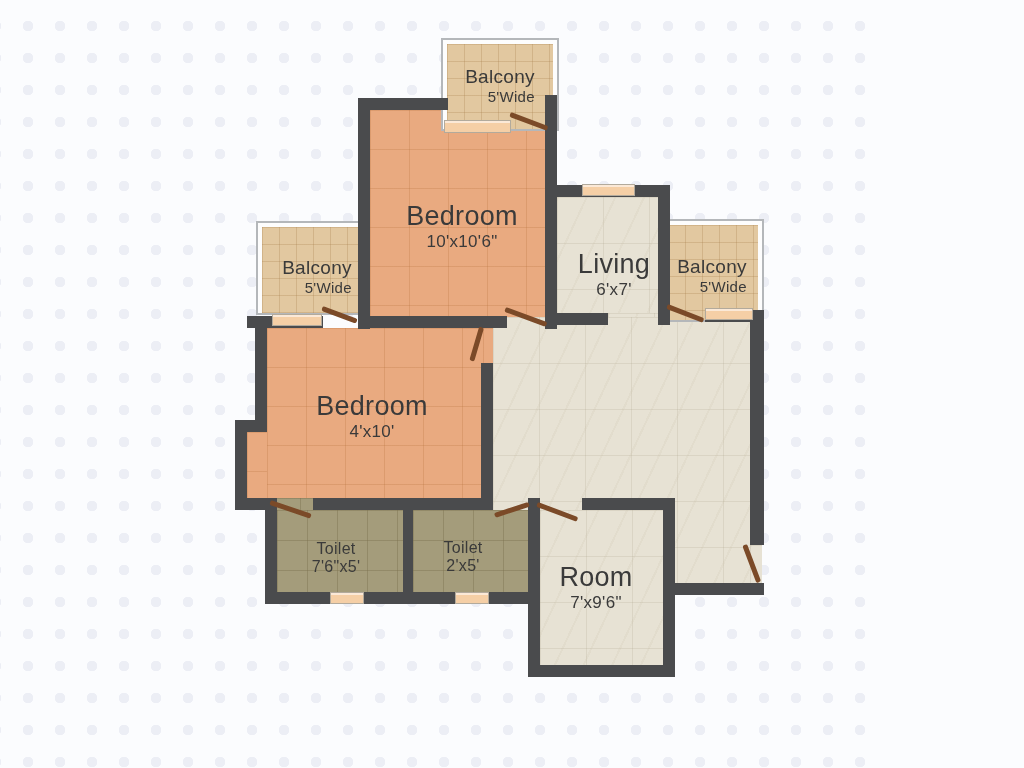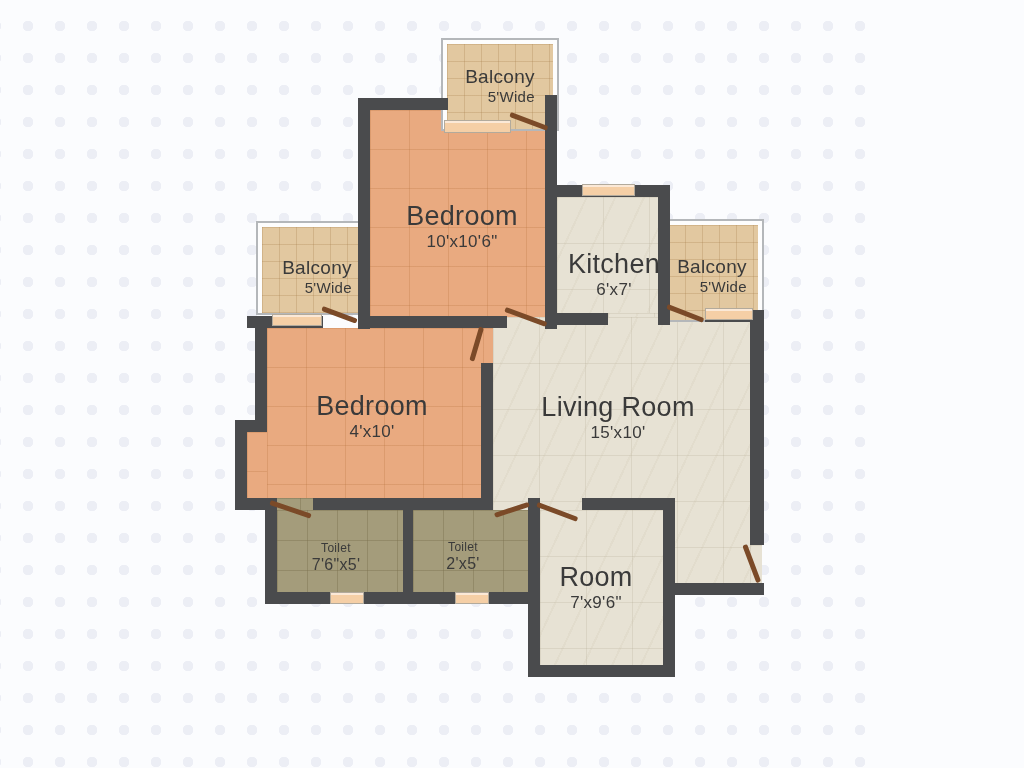--- a/index.html
+++ b/index.html
@@ -134,7 +134,7 @@
     <div class="room-dims">10'x10'6"</div>
   </div>
   <div class="abs room-label" style="left:614px;top:274px;">
-    <div class="room-name">Kitchen</div>
+    <div class="room-name">Living</div>
     <div class="room-dims">6'x7'</div>
   </div>
   <div class="abs room-label small" style="left:317px;top:277px;">

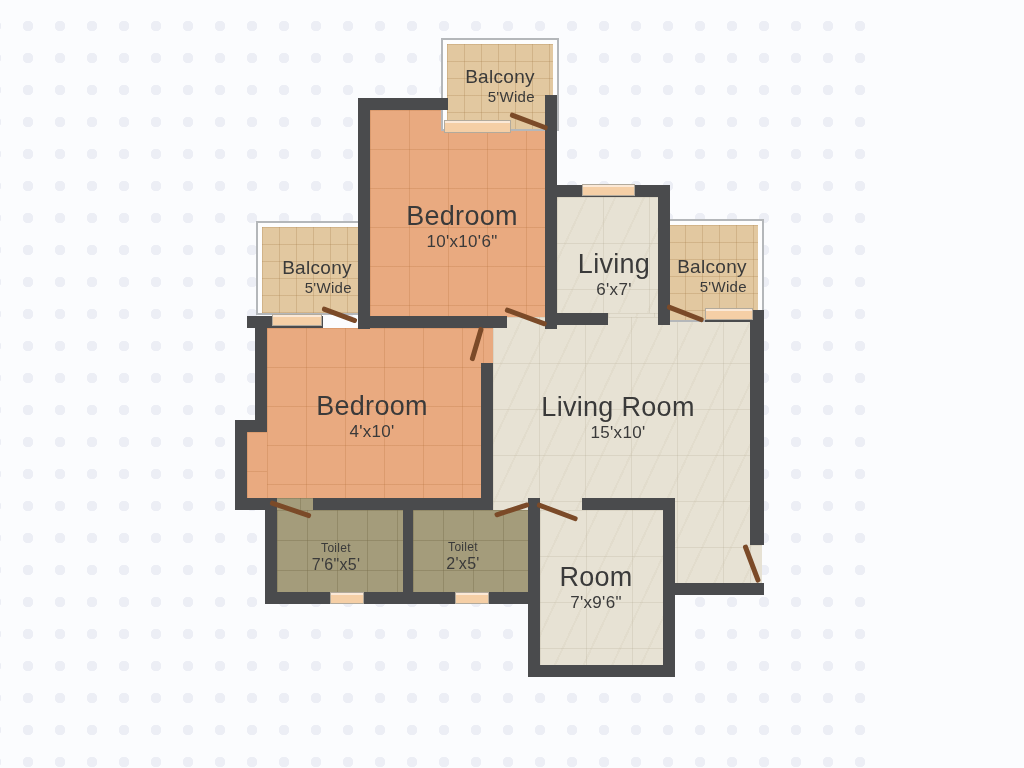--- a/index.html
+++ b/index.html
@@ -149,10 +149,6 @@
     <div class="room-name">Bedroom</div>
     <div class="room-dims">4'x10'</div>
   </div>
-  <div class="abs room-label" style="left:618px;top:417px;">
-    <div class="room-name">Living Room</div>
-    <div class="room-dims">15'x10'</div>
-  </div>
   <div class="abs room-label toilet" style="left:336px;top:558px;">
     <div class="room-name">Toilet</div>
     <div class="room-dims">7'6"x5'</div>

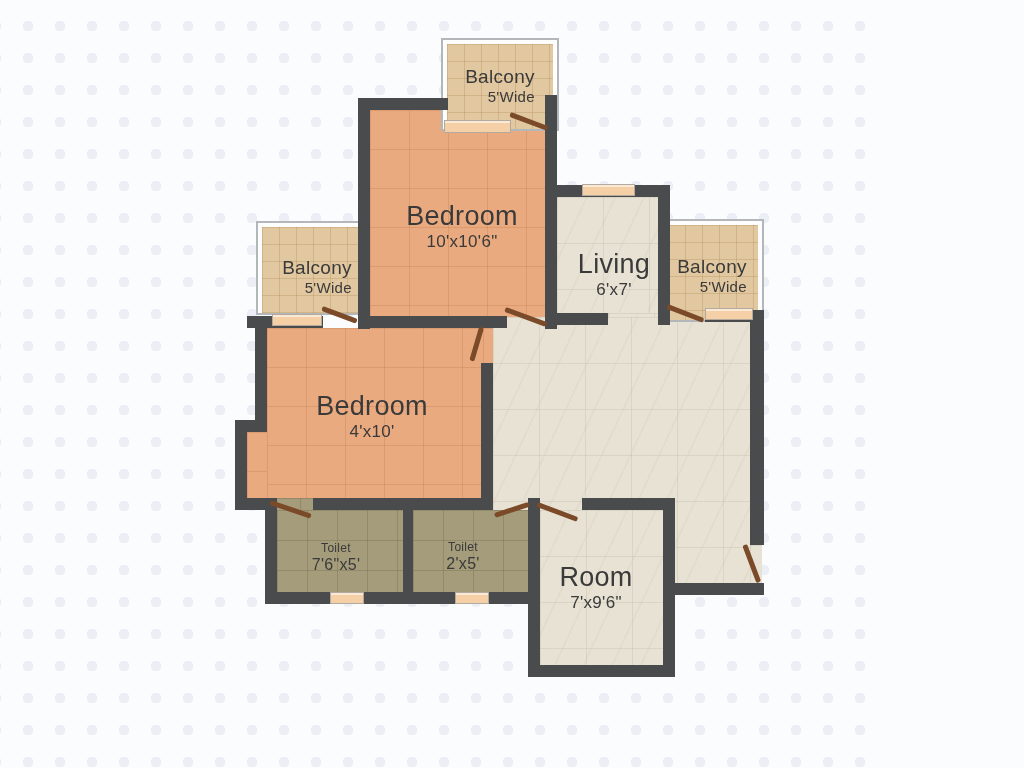--- a/index.html
+++ b/index.html
@@ -49,7 +49,7 @@
   .room-dims{font-size:17px;}
   .room-label.small .room-name{font-size:19px;}
   .room-label.small .room-dims{font-size:15px;text-align:right;}
-  .room-label.toilet .room-name{font-size:12px;}
+  .room-label.toilet .room-name{font-size:16px;}
   .room-label.toilet .room-dims{font-size:16px;}
 </style>
 </head>

